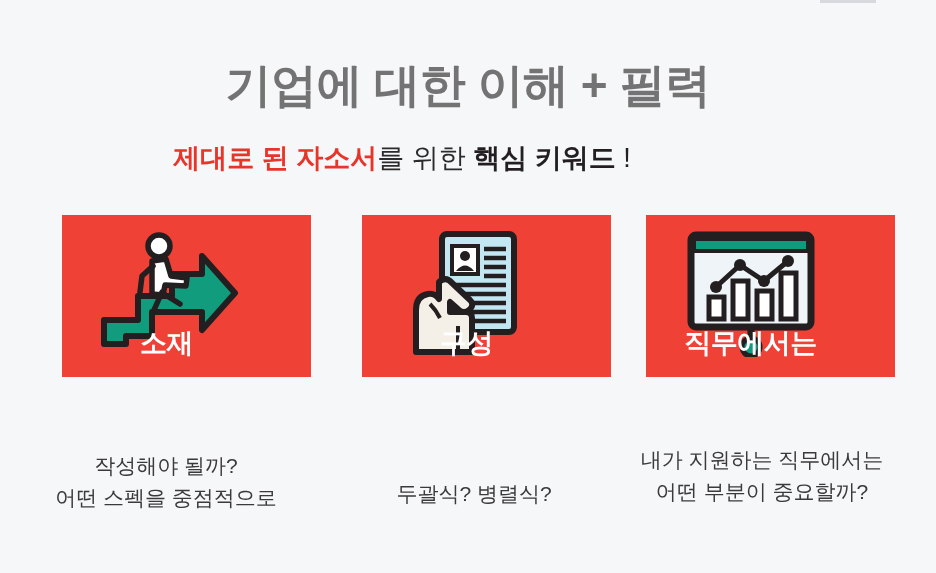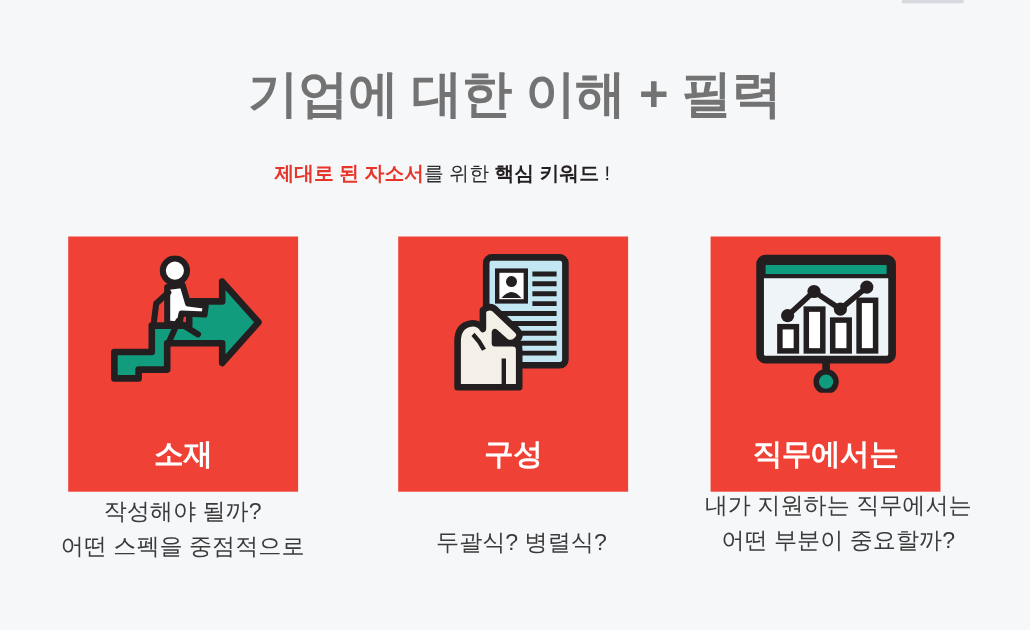--- a/index.html
+++ b/index.html
@@ -48,7 +48,7 @@
     top: 140px;
     width: 804px;
     text-align: center;
-    font-size: 18px;
+    font-size: 27px;
     line-height: 36px;
     color: #2b2b2b;
     white-space: nowrap;

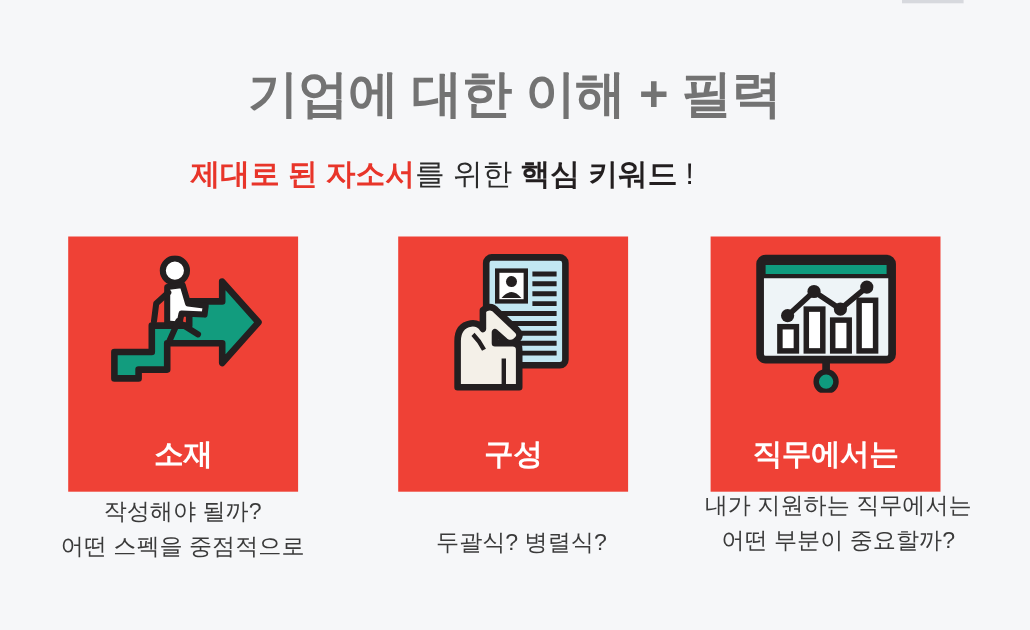--- a/index.html
+++ b/index.html
@@ -81,8 +81,9 @@
     position: absolute;
     top: 0;
     width: 209px;
-    height: 232px;
+    height: 162px;
     background: #ef4136;
+    padding-left: 40px;
   }
   .card-1 { left: 62px; }
   .card-2 { left: 362px; }

